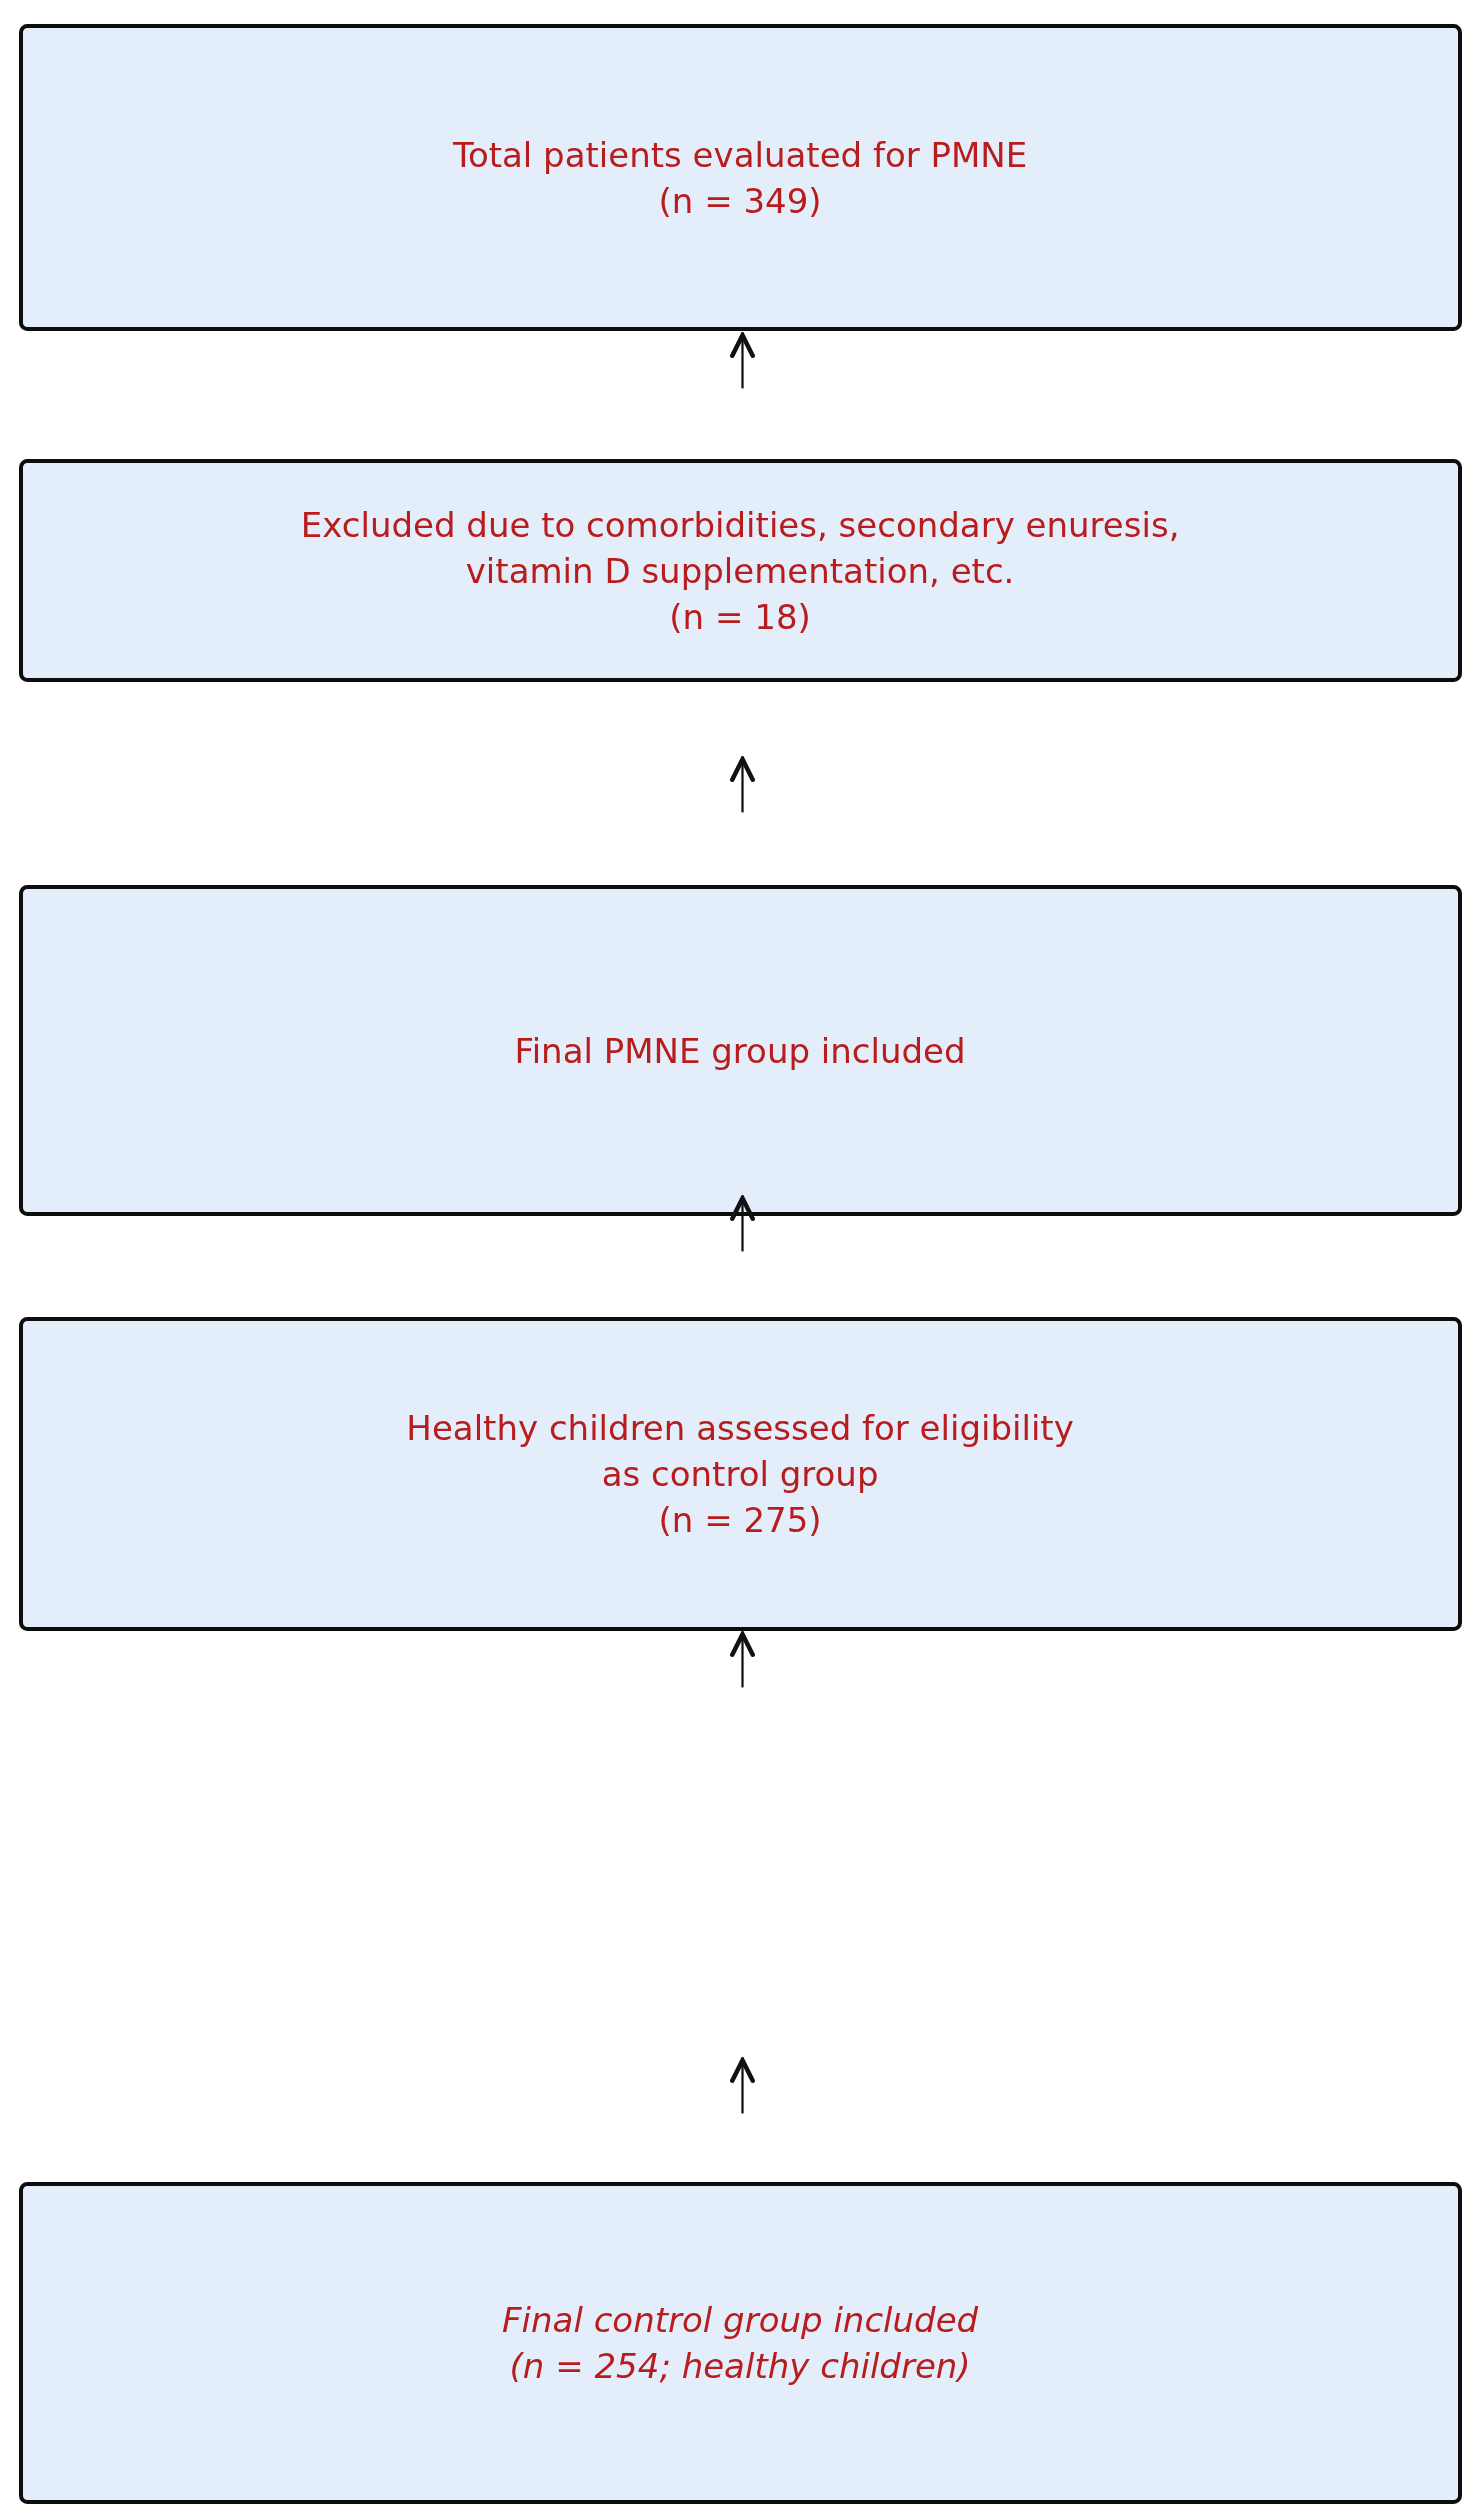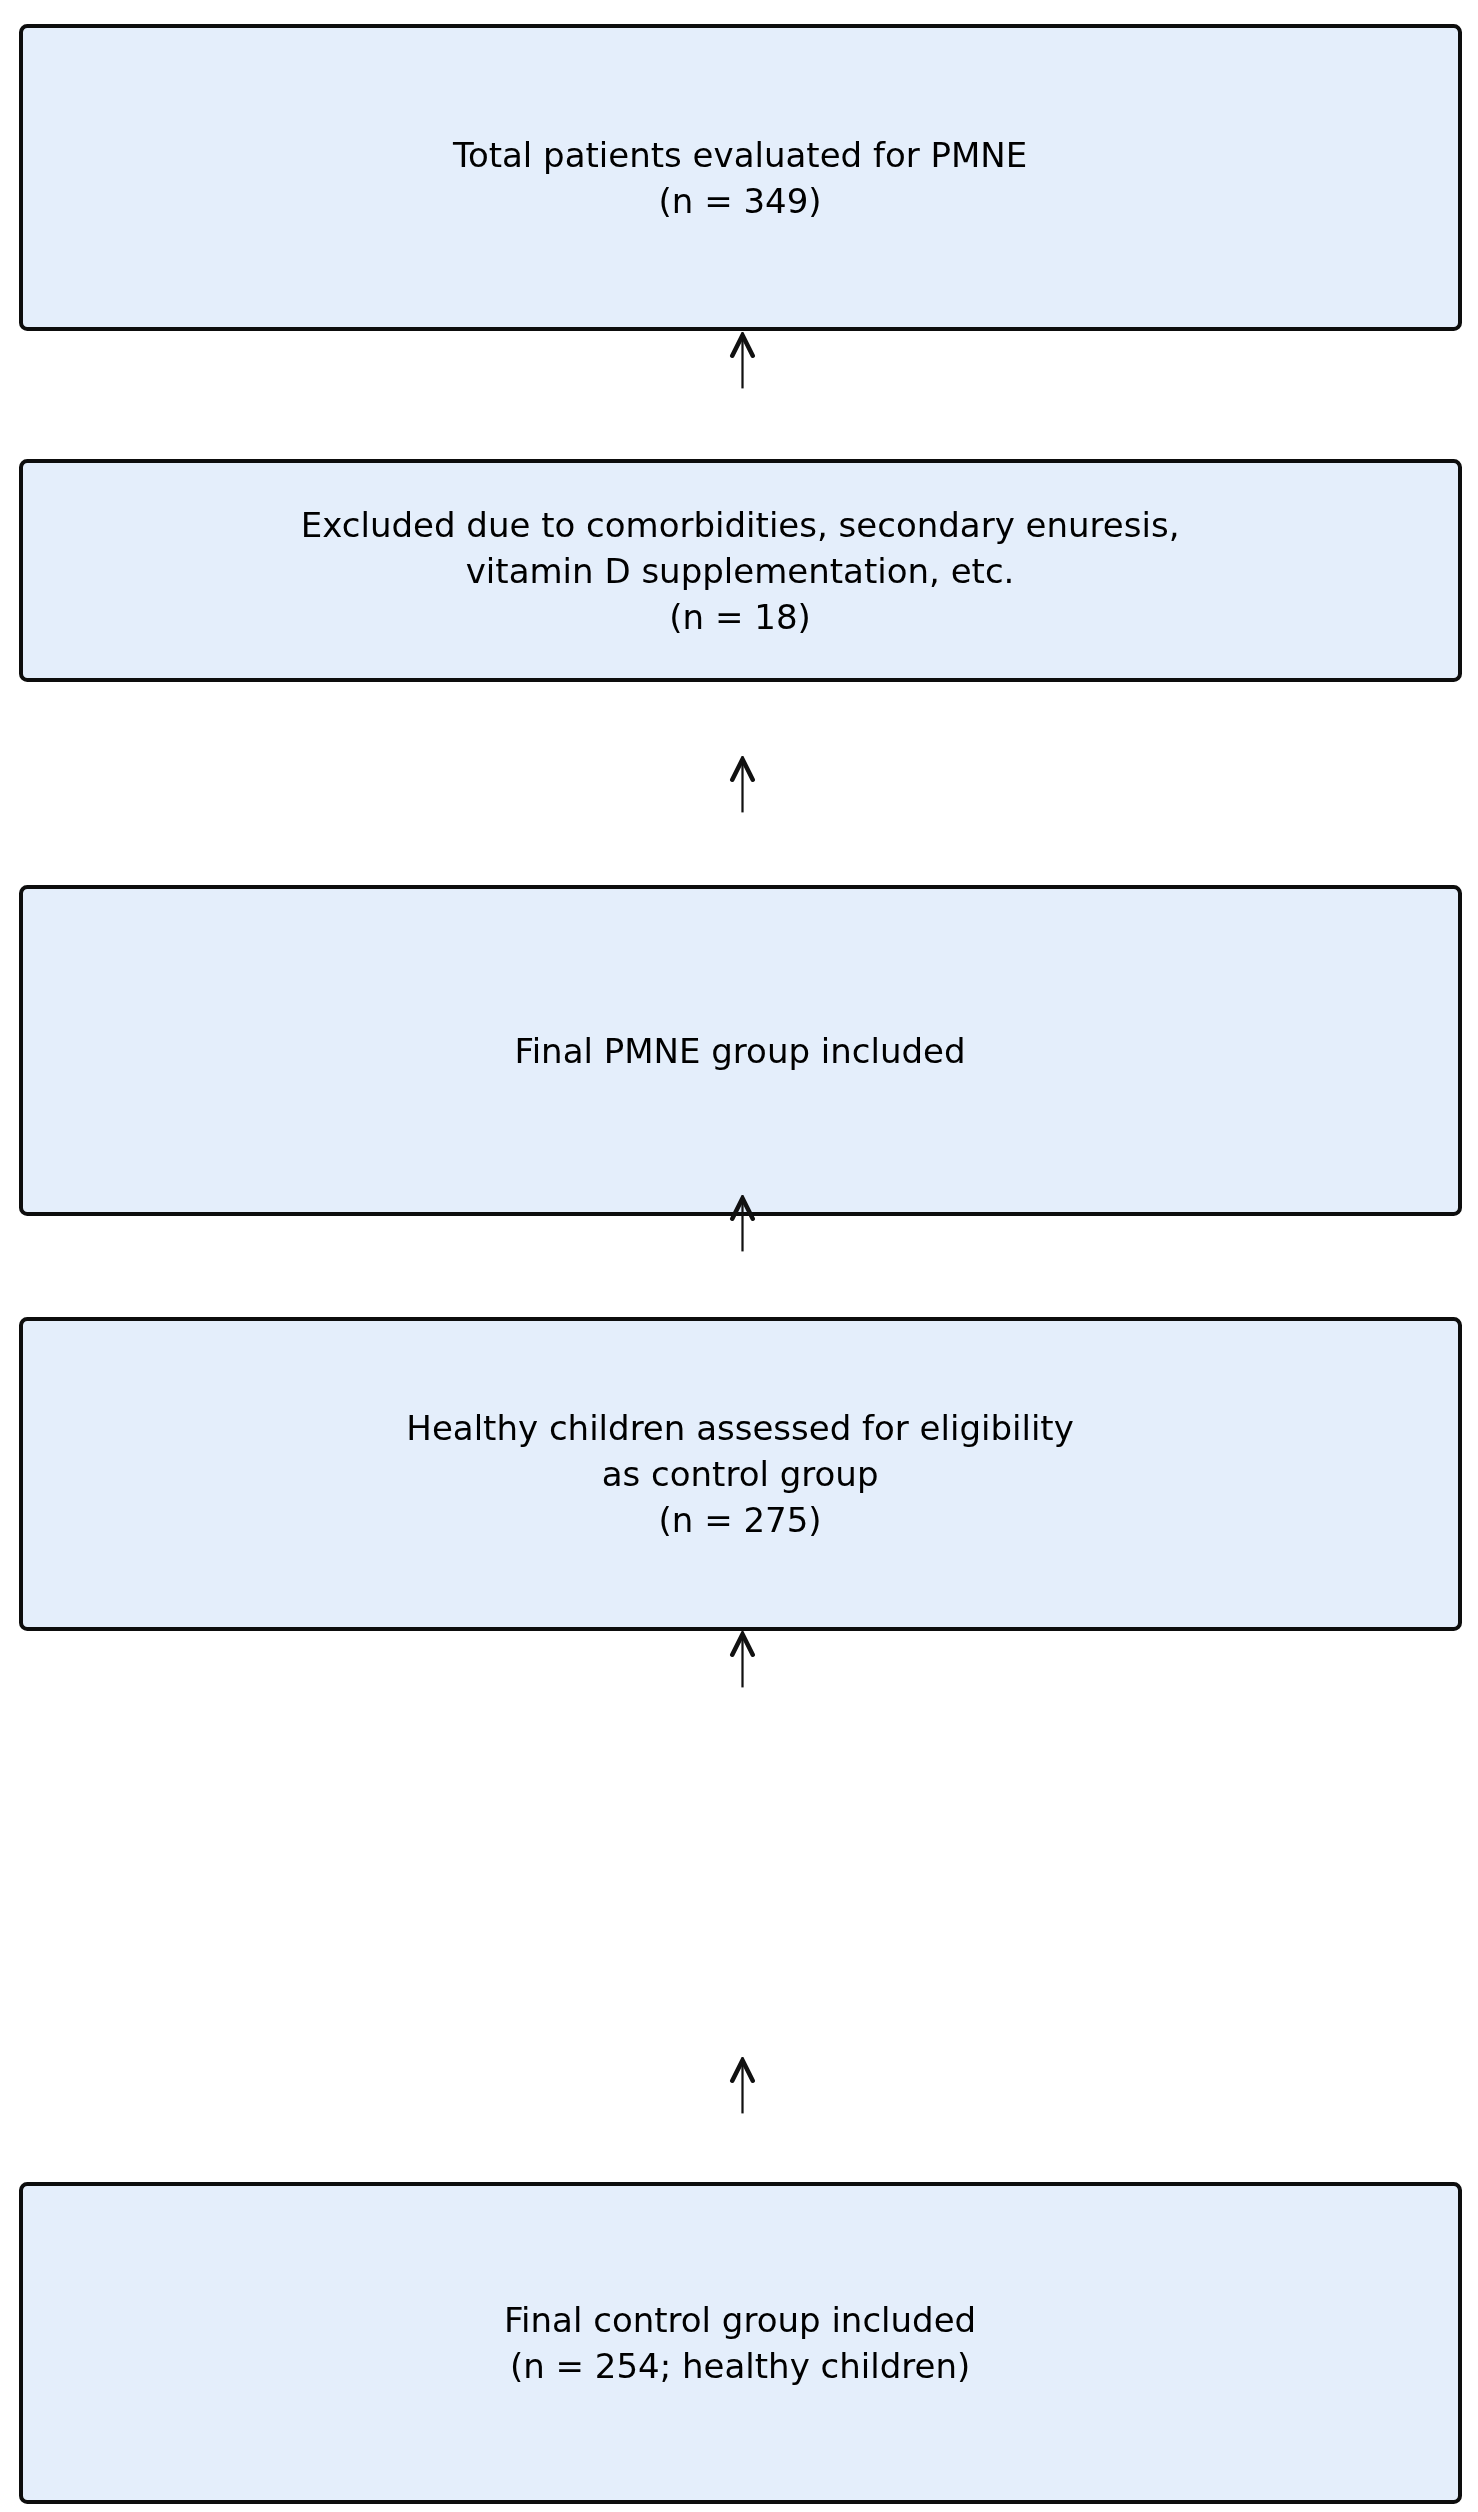--- a/index.html
+++ b/index.html
@@ -37,7 +37,7 @@
   .flow-box .line {
     font-size: 34px;
     line-height: 46px;
-    color: #000000;
+    color: #b91c1c;
     letter-spacing: 0px;
     white-space: nowrap;
   }

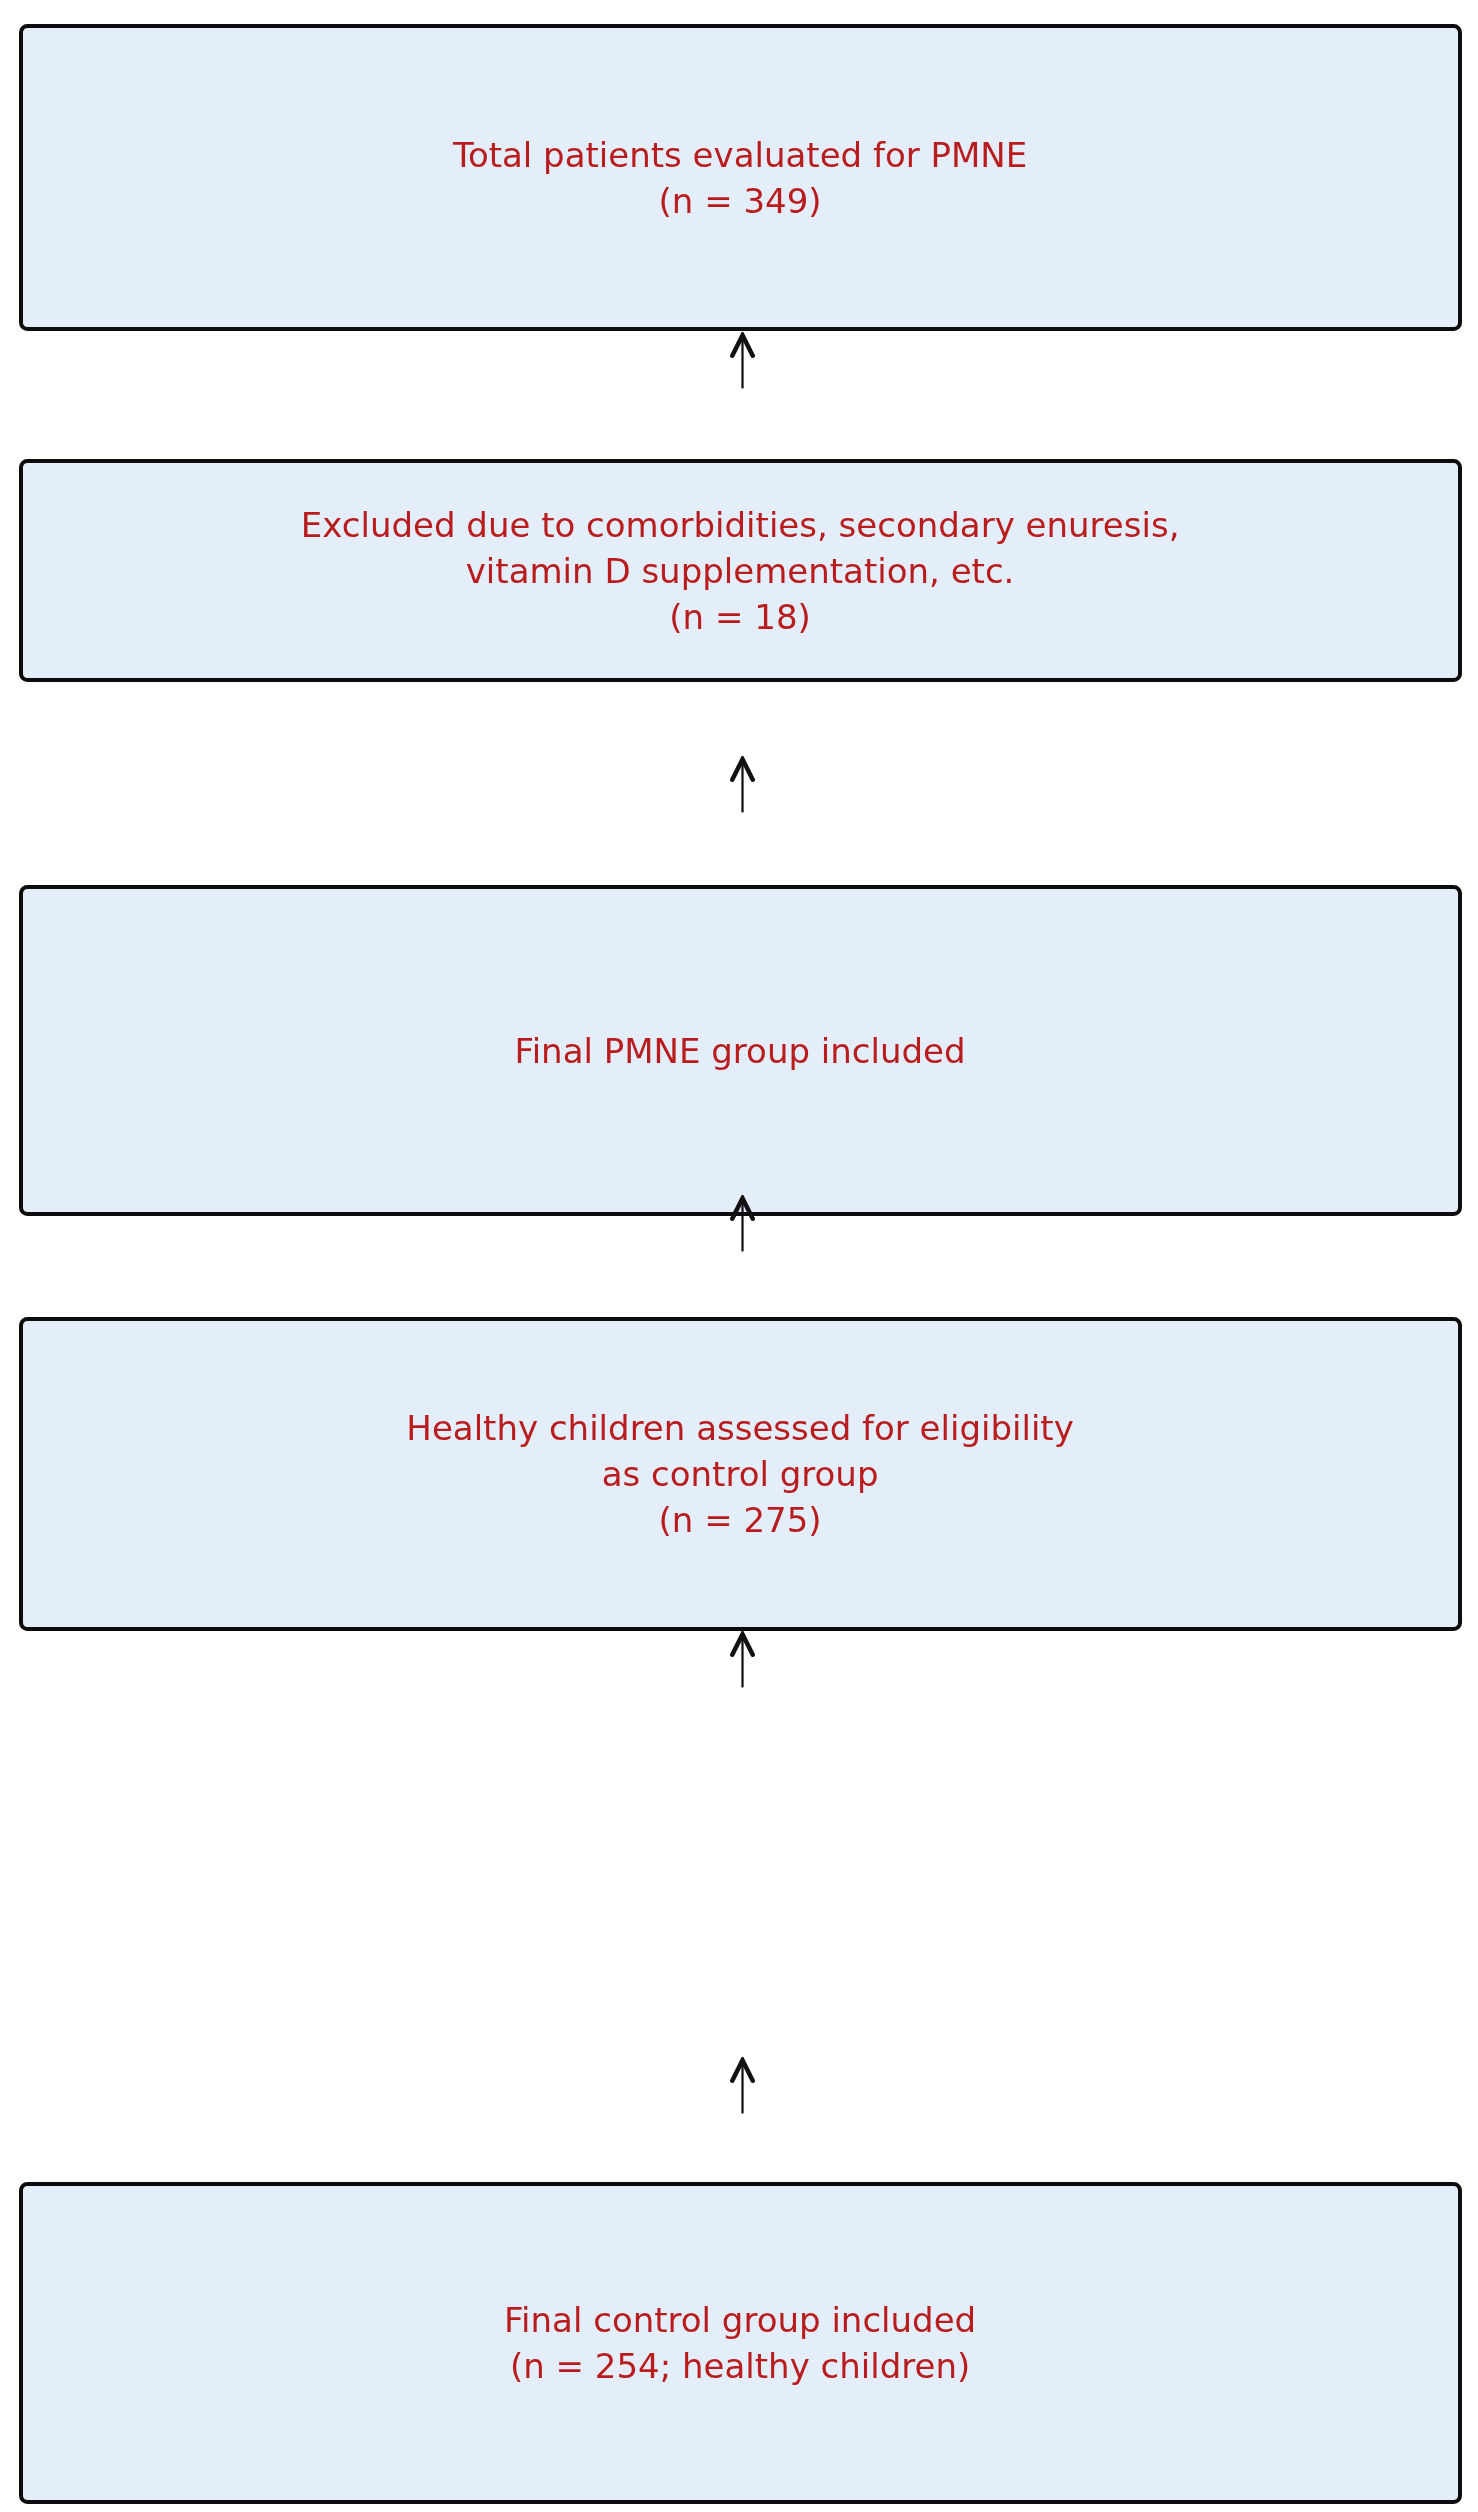--- a/index.html
+++ b/index.html
@@ -54,7 +54,7 @@
   #box-3 { top: 885px; height: 331px; align-items: center; }
   #box-4 { top: 1317px; height: 314px; }
   #box-5 { top: 1750px; height: 306px; }
-  #box-6 { top: 2182px; height: 322px; }
+  #box-6 { top: 2182px; height: 322px; font-style: italic; }
 
   #arrow-1 { left: 722px; top: 332px; }
   #arrow-2 { left: 722px; top: 756px; }

